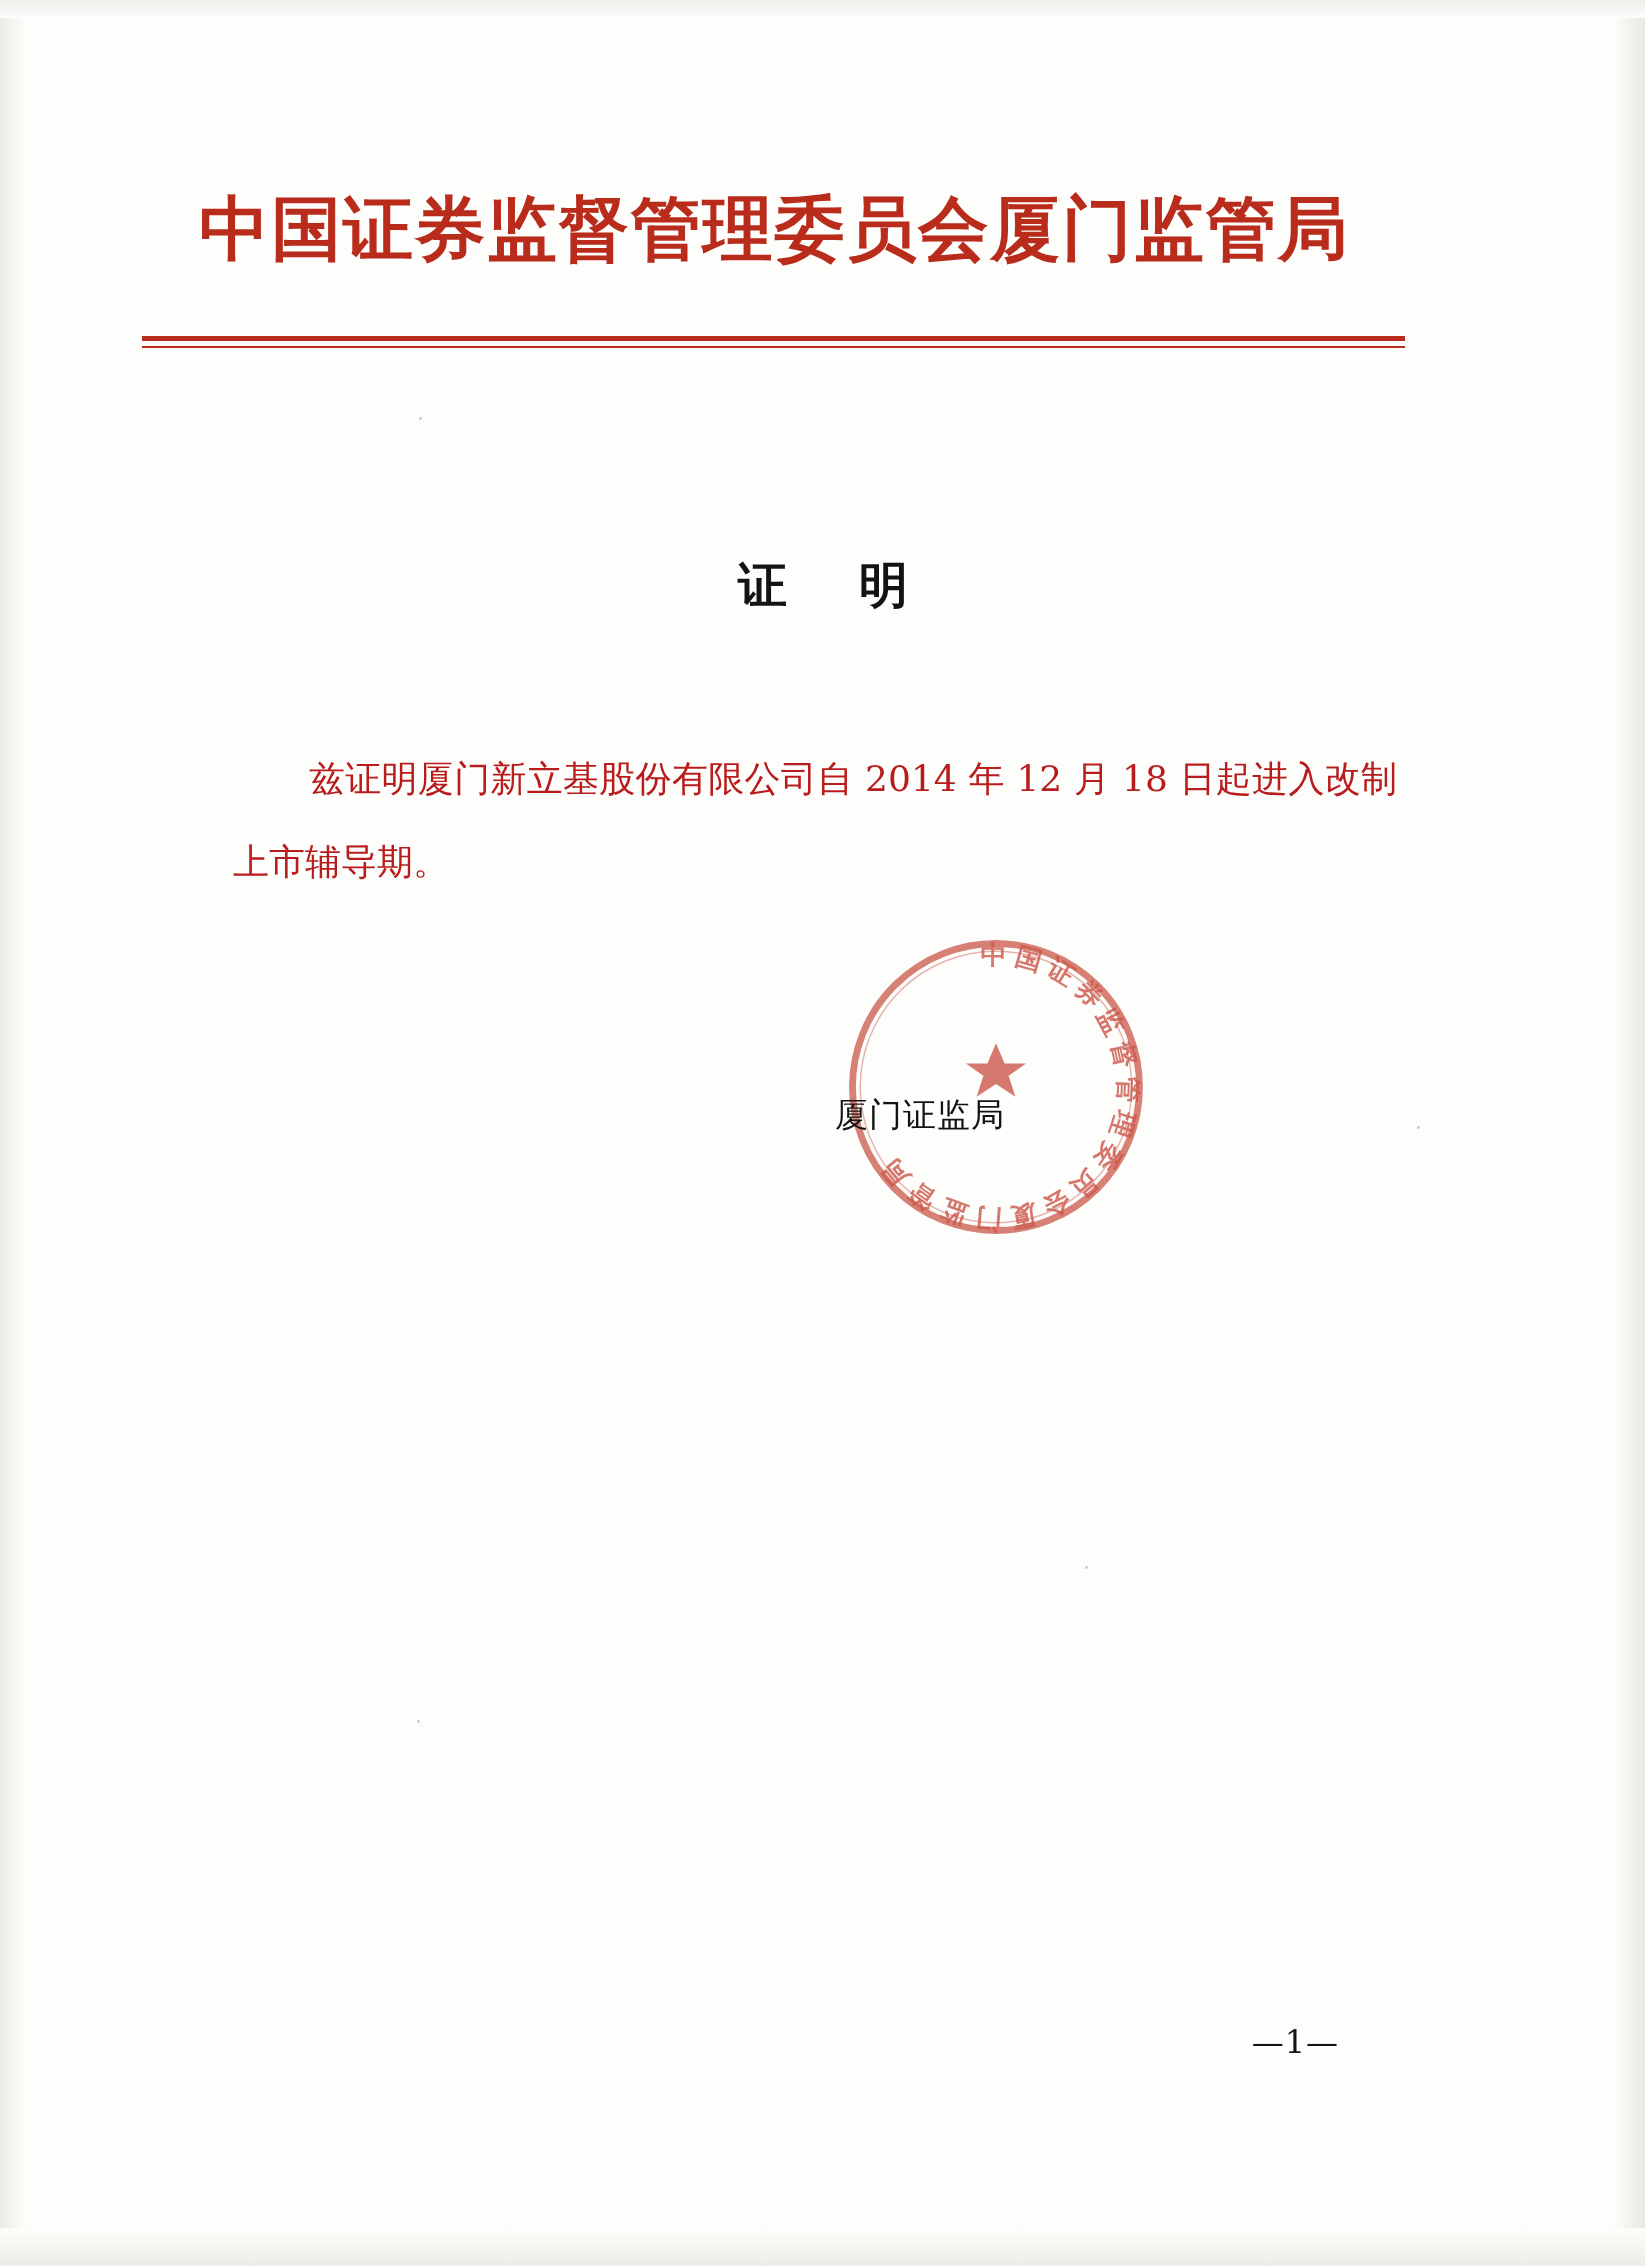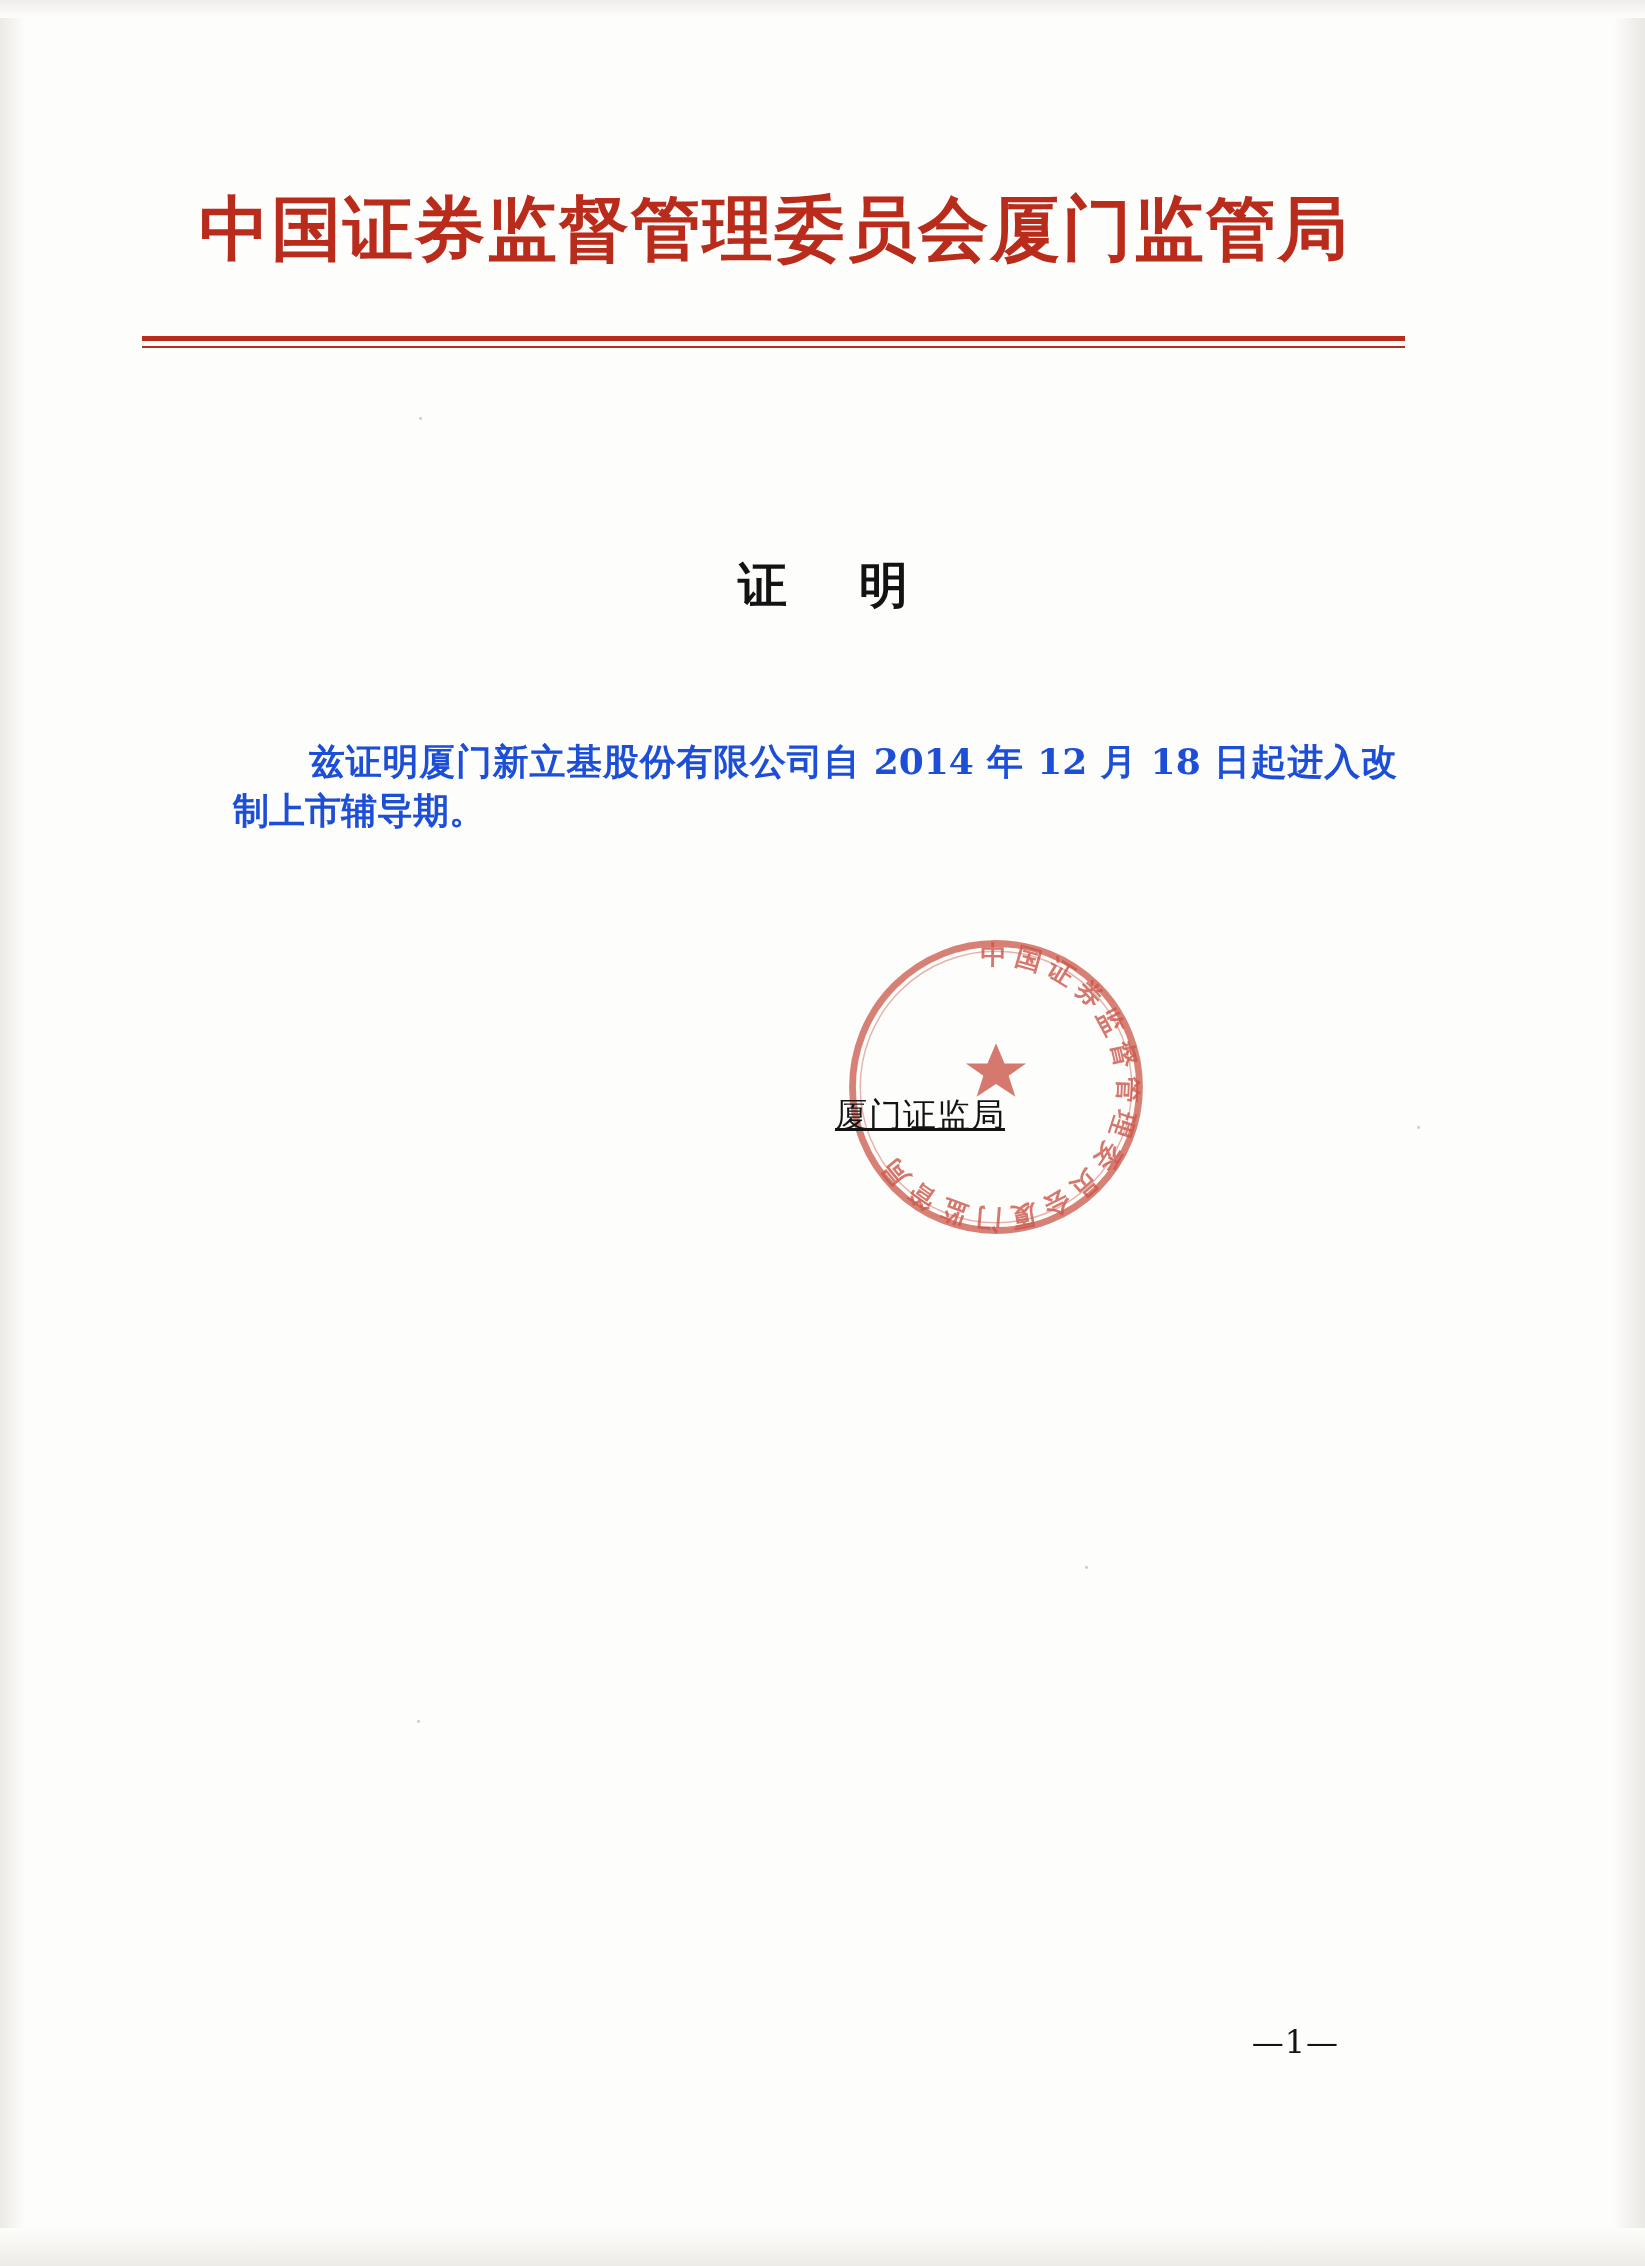--- a/index.html
+++ b/index.html
@@ -101,10 +101,9 @@
     top: 737px;
     width: 1164px;
     font-size: 36px;
-    line-height: 49px;
-    color: #1d4ed8;
+    line-height: 83px;
+    color: #b91c1c;
     text-align: justify;
-    font-weight: bold;
   }
   .body-text p {
     margin: 0;

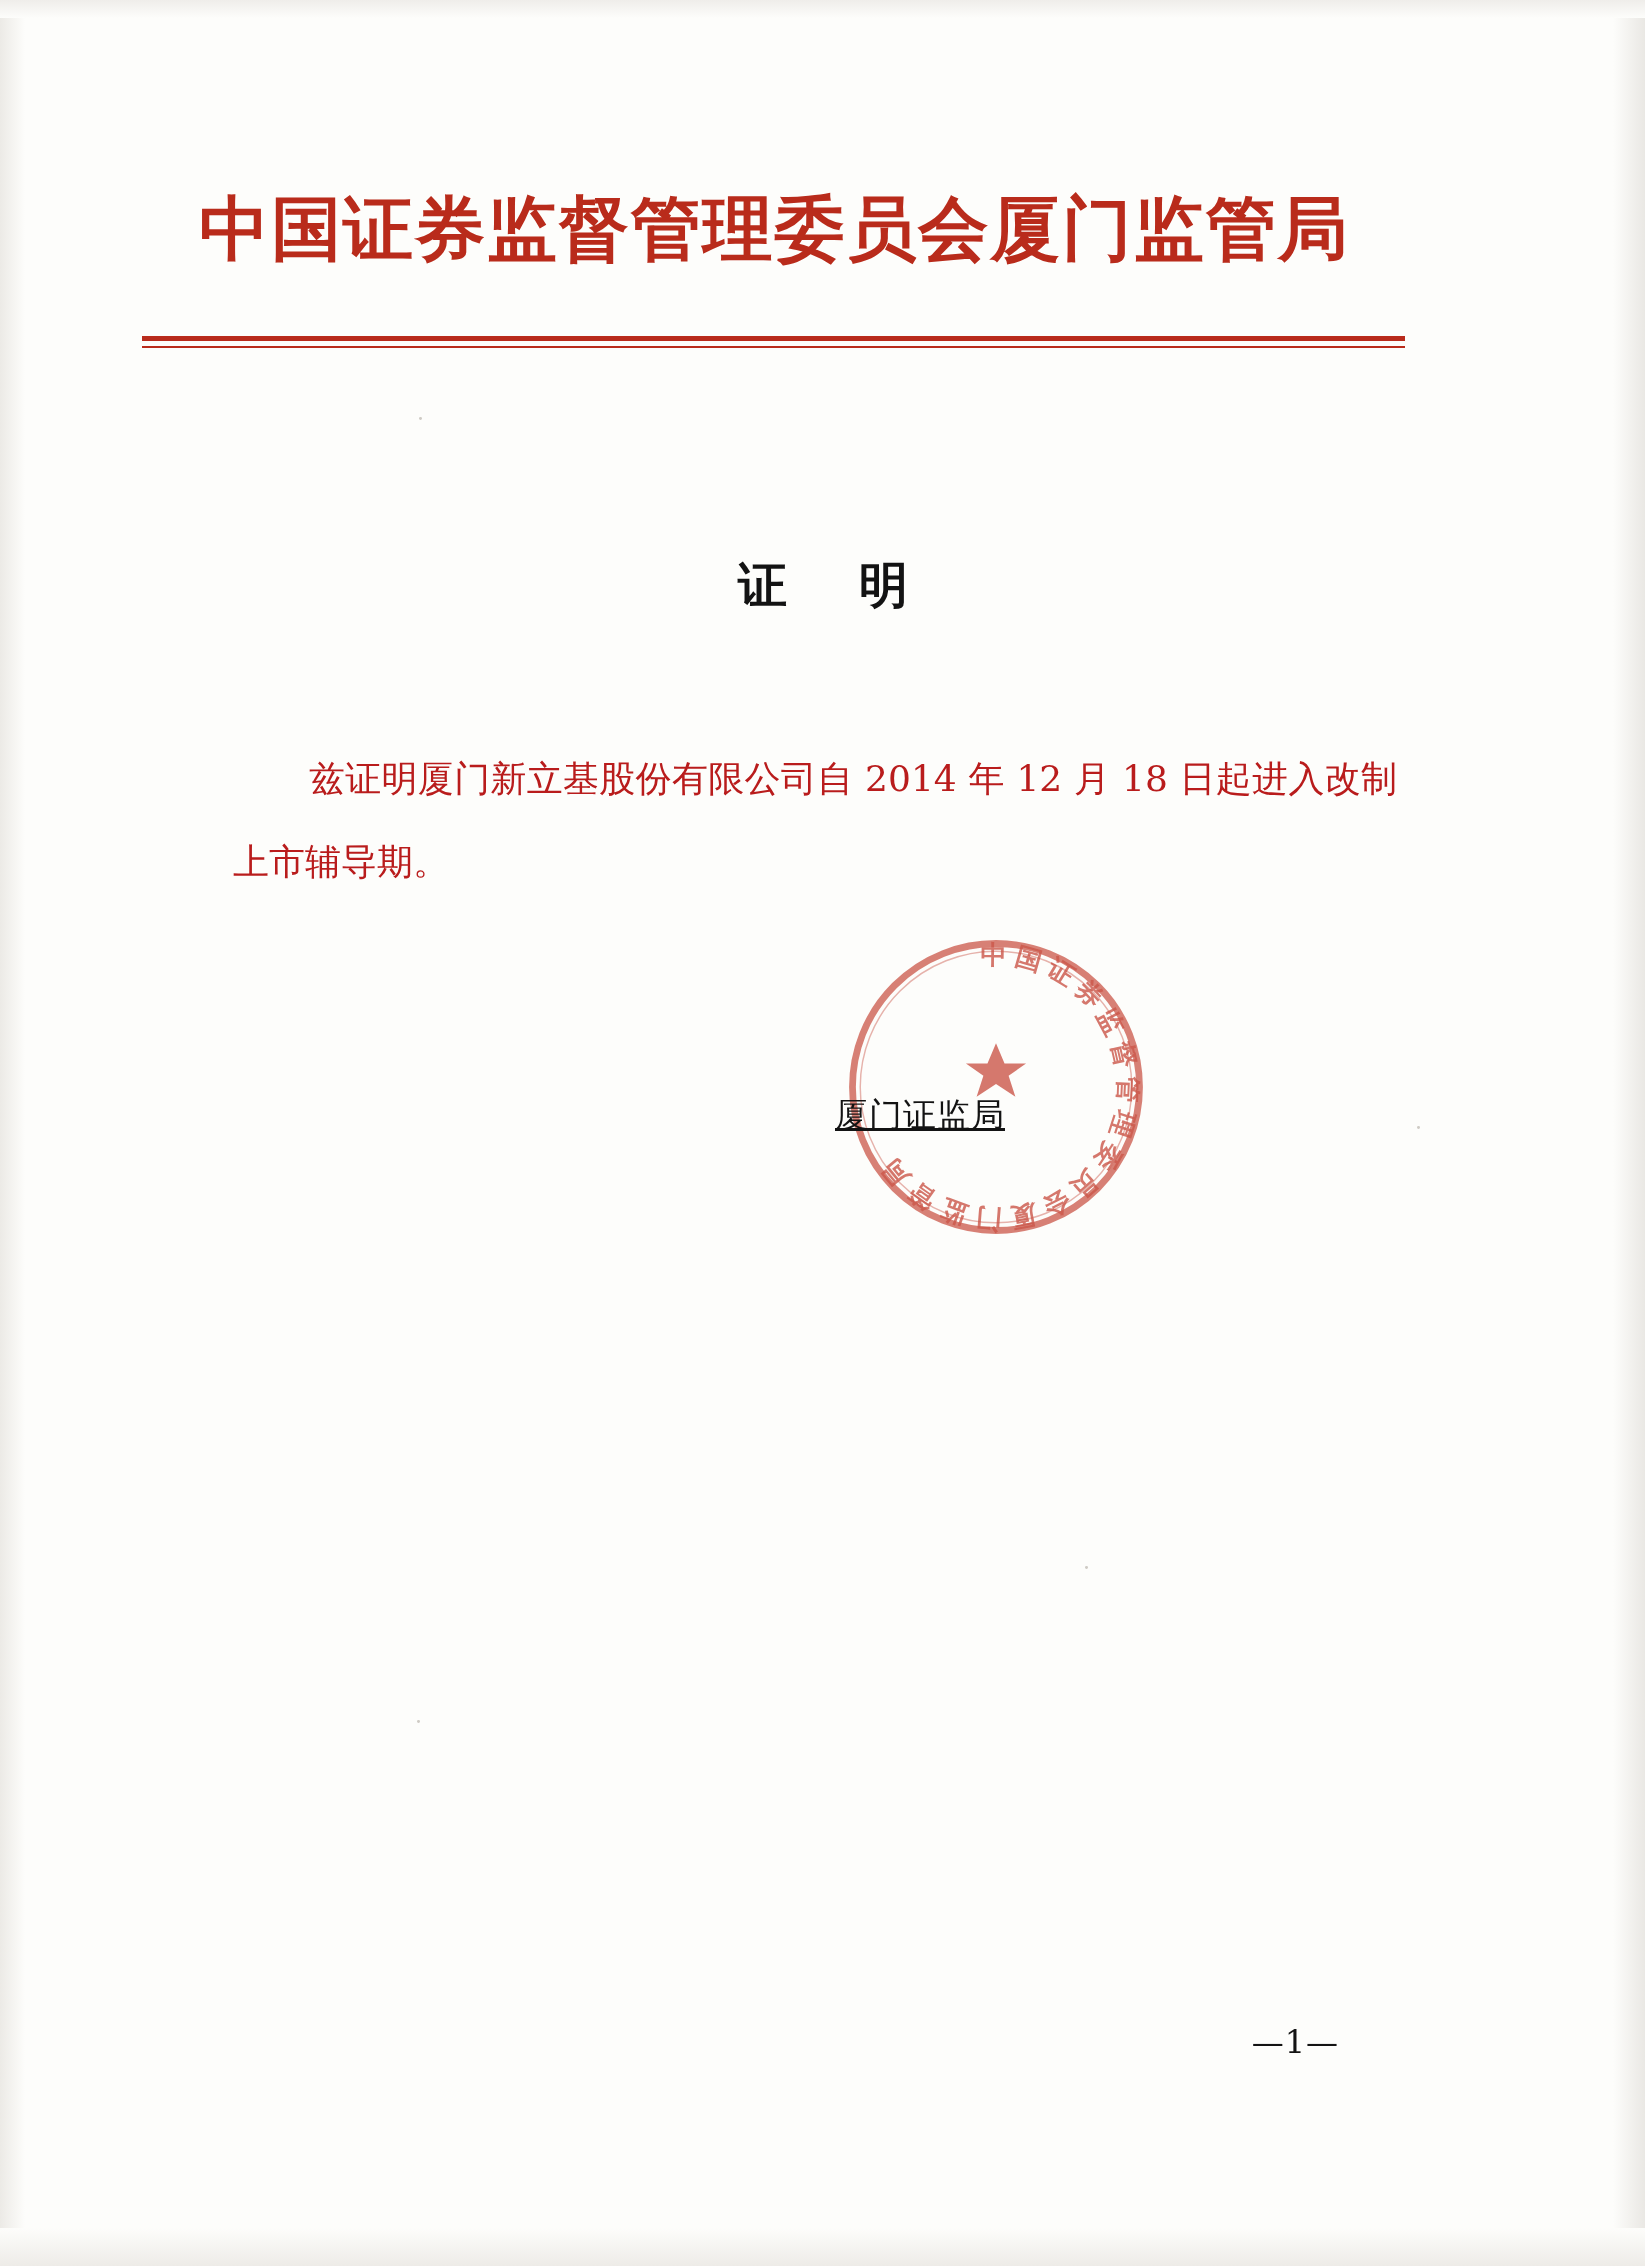--- a/index.html
+++ b/index.html
@@ -121,7 +121,7 @@
     color: #131313;
     z-index: 3;
   }
-  .sig-org { letter-spacing: 1px; text-decoration: underline; }
+  .sig-org { letter-spacing: 1px; }
   .sig-date { letter-spacing: 1px; }
 
   

